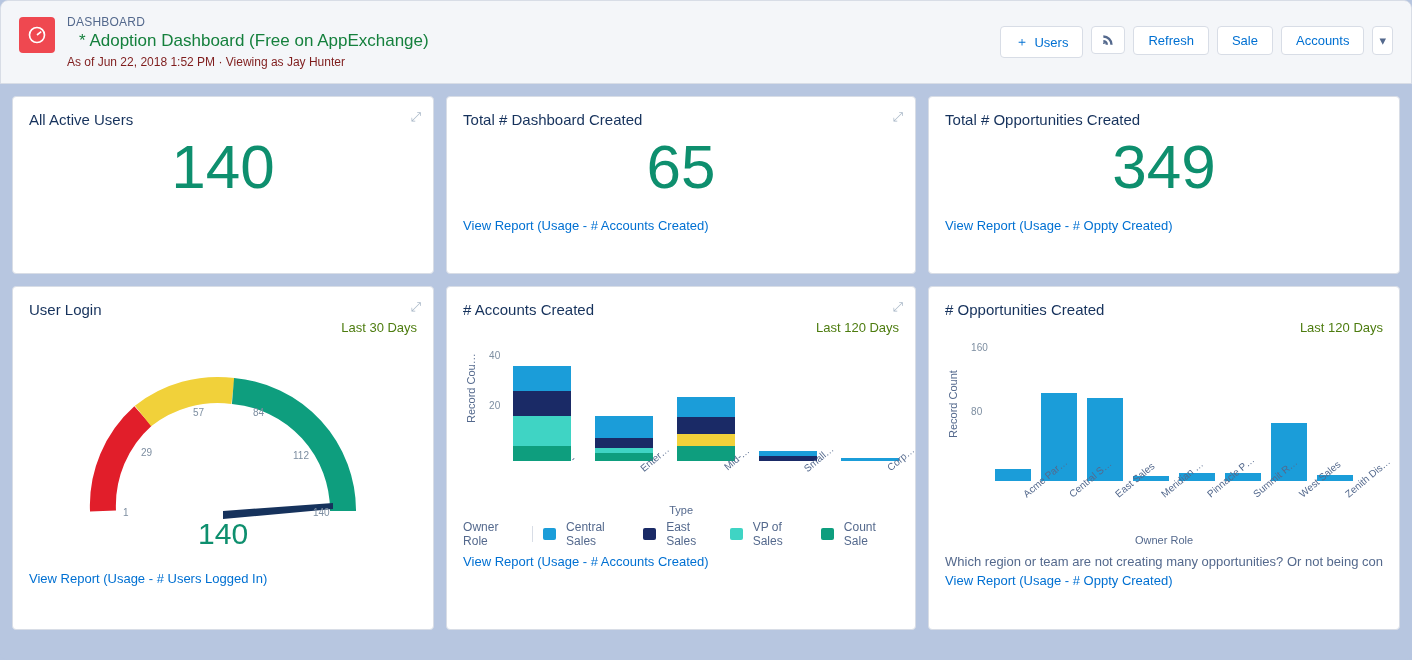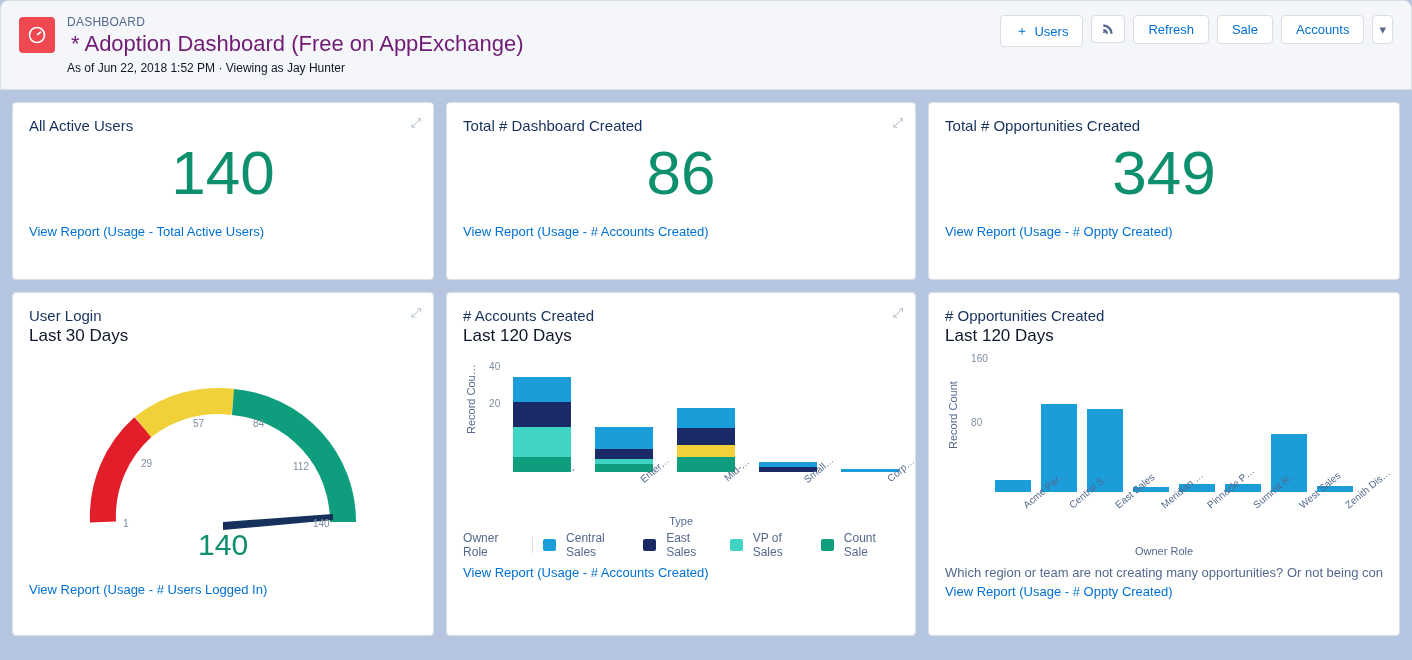--- a/index.html
+++ b/index.html
@@ -25,7 +25,7 @@
     padding: 14px 18px 14px 18px;
     display: flex;
     justify-content: space-between;
-    align-items: flex-start;
+    align-items: center;
     position: relative;
   }
   .header::after {           

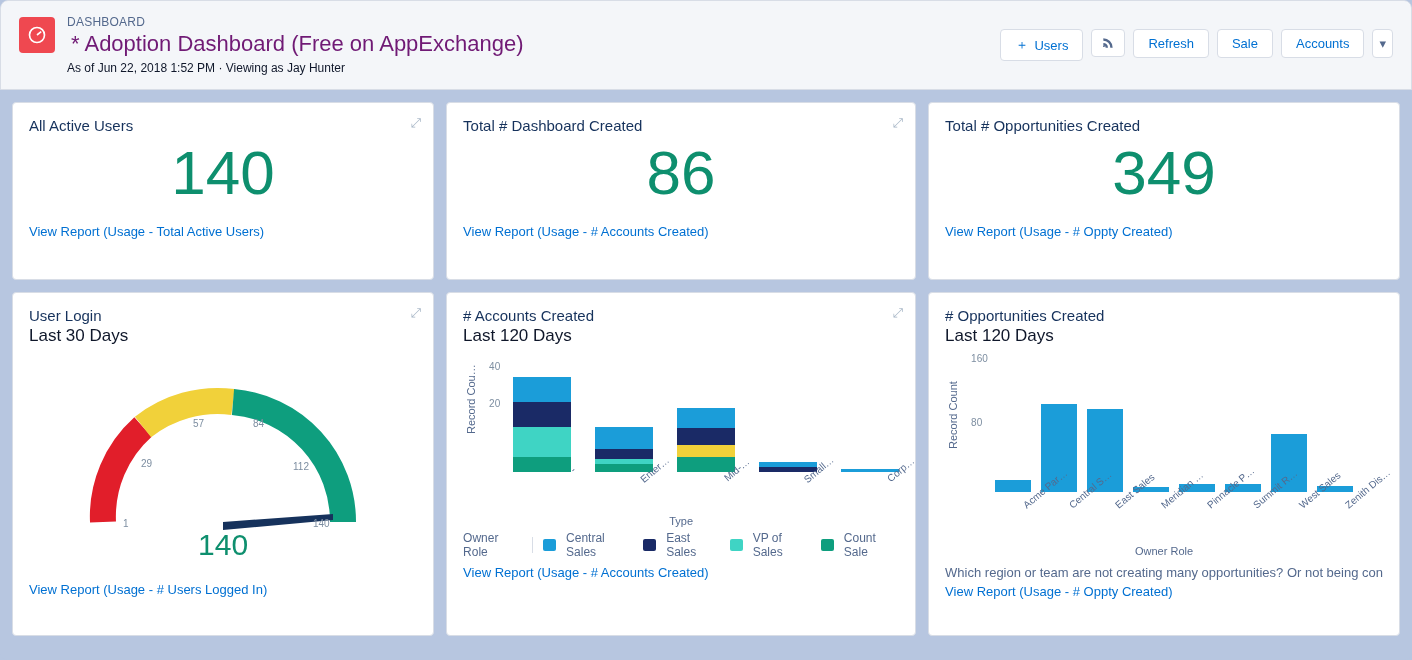--- a/index.html
+++ b/index.html
@@ -43,7 +43,7 @@
     margin-top: 2px;
   }
   .crumb { font-size: 12px; color: #54698d; letter-spacing: .02em; }
-  .title { font-size: 22px; font-weight: 400; color: #701a75; margin: 2px 4px 4px; }
+  .title { font-size: 17px; font-weight: 400; color: #15803d; margin: 2px 12px 4px; }
   .meta  { font-size: 12px; color: #0f172a; }
   .actions { display: flex; gap: 8px; align-items: flex-start; }
   .btn {

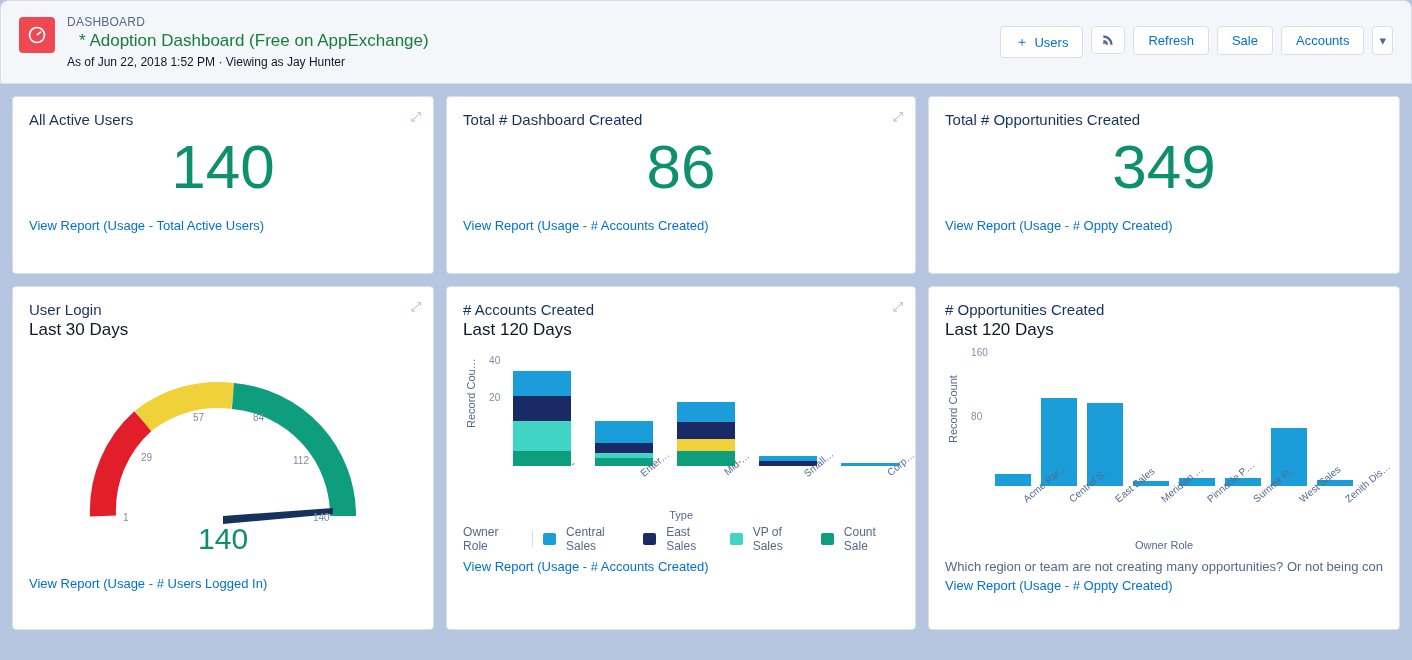--- a/index.html
+++ b/index.html
@@ -44,7 +44,7 @@
   }
   .crumb { font-size: 12px; color: #54698d; letter-spacing: .02em; }
   .title { font-size: 17px; font-weight: 400; color: #15803d; margin: 2px 12px 4px; }
-  .meta  { font-size: 12px; color: #0f172a; }
+  .meta  { font-size: 12px; color: #7f1d1d; }
   .actions { display: flex; gap: 8px; align-items: flex-start; }
   .btn {
     background: #fff;

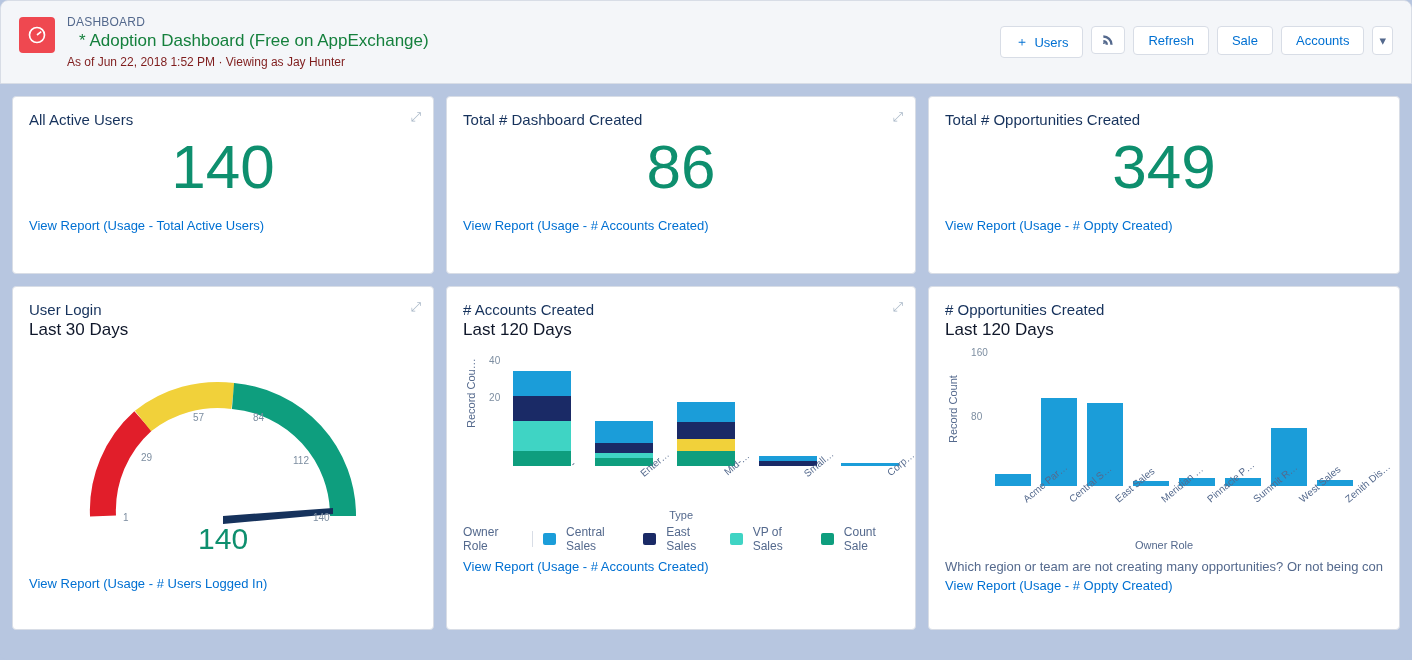--- a/index.html
+++ b/index.html
@@ -178,7 +178,7 @@
     <div class="card">
       <span class="expand-icon">⤢</span>
       <div class="card-title">Total # Dashboard Created</div>
-      <div class="metric">86</div>
+      <div class="metric">65</div>
       <div class="link">View Report (Usage - # Accounts Created)</div>
     </div>
 

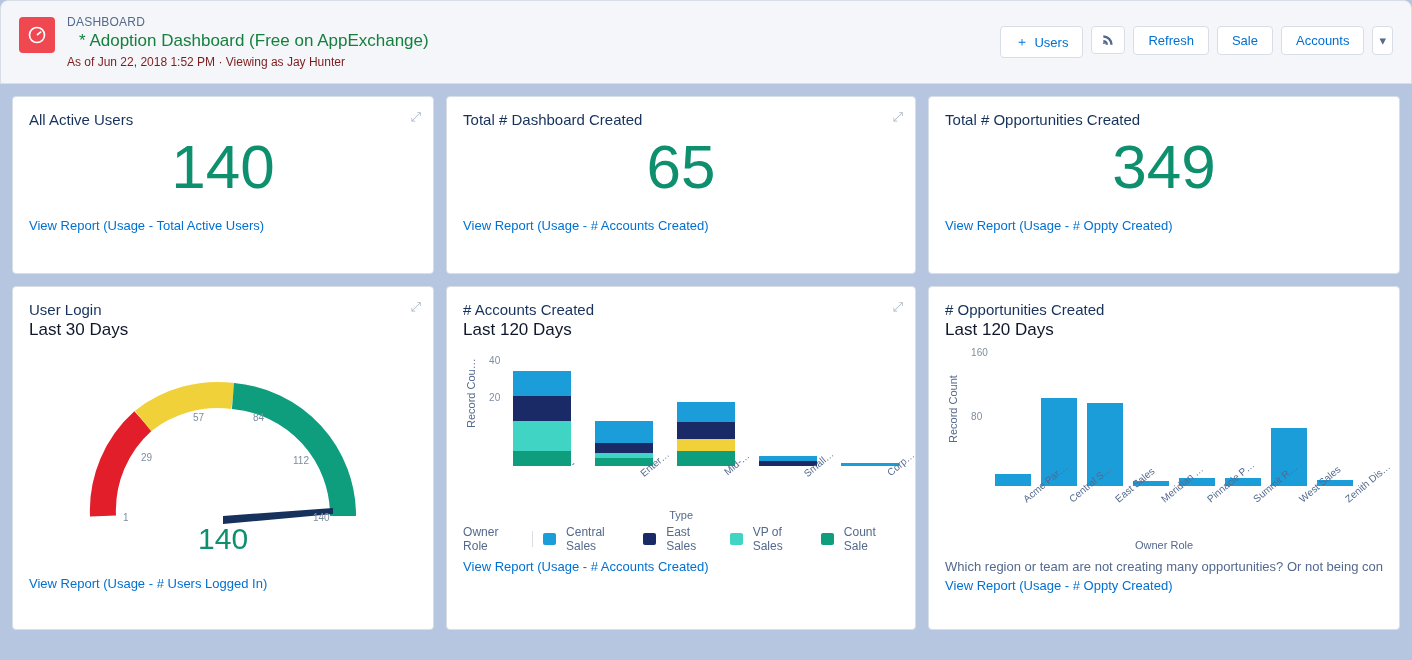--- a/index.html
+++ b/index.html
@@ -172,7 +172,6 @@
       <span class="expand-icon">⤢</span>
       <div class="card-title">All Active Users</div>
       <div class="metric">140</div>
-      <div class="link">View Report (Usage - Total Active Users)</div>
     </div>
 
     <div class="card">

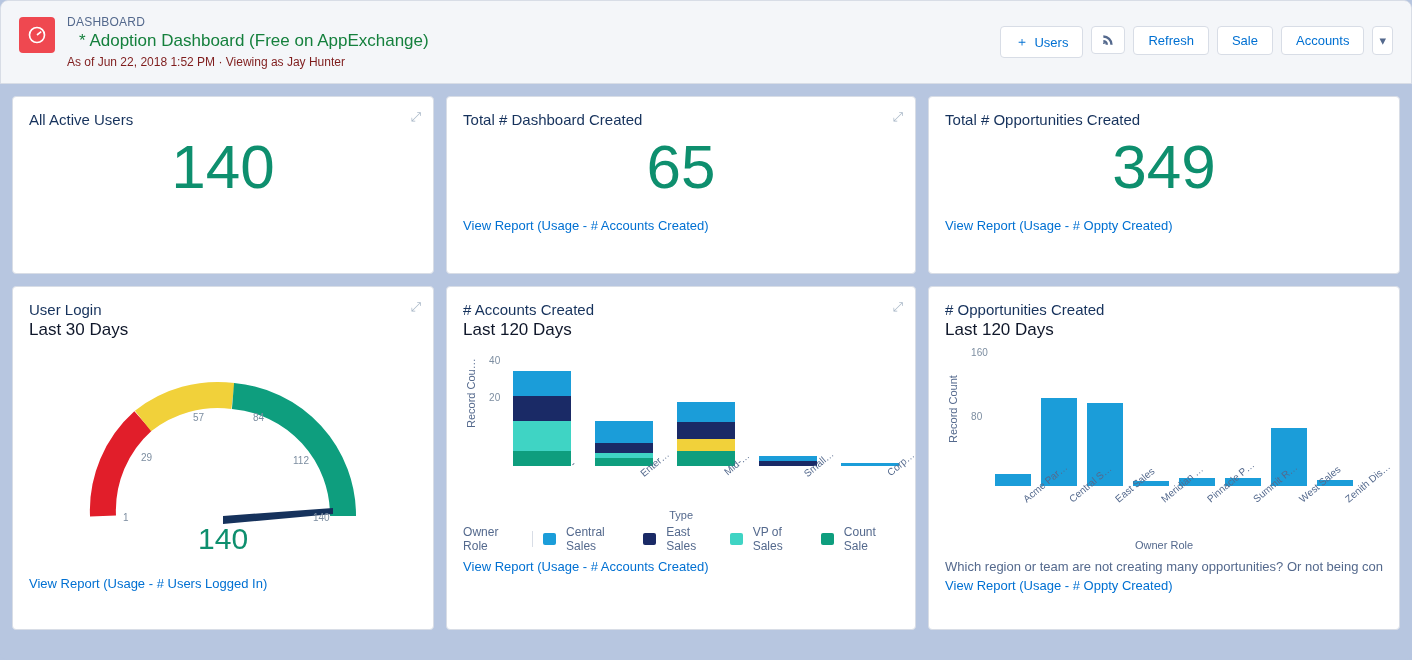--- a/index.html
+++ b/index.html
@@ -76,7 +76,7 @@
     min-height: 178px;
   }
   .card-title { font-size: 15px; color: #16325c; margin-bottom: 2px; }
-  .card-sub   { font-size: 17px; color: #0f172a; }
+  .card-sub   { font-size: 13px; color: #4d7c0f; text-align: right; }
   .expand-icon {
     position: absolute; top: 12px; right: 12px;
     color: #a8b7c7; cursor: pointer;

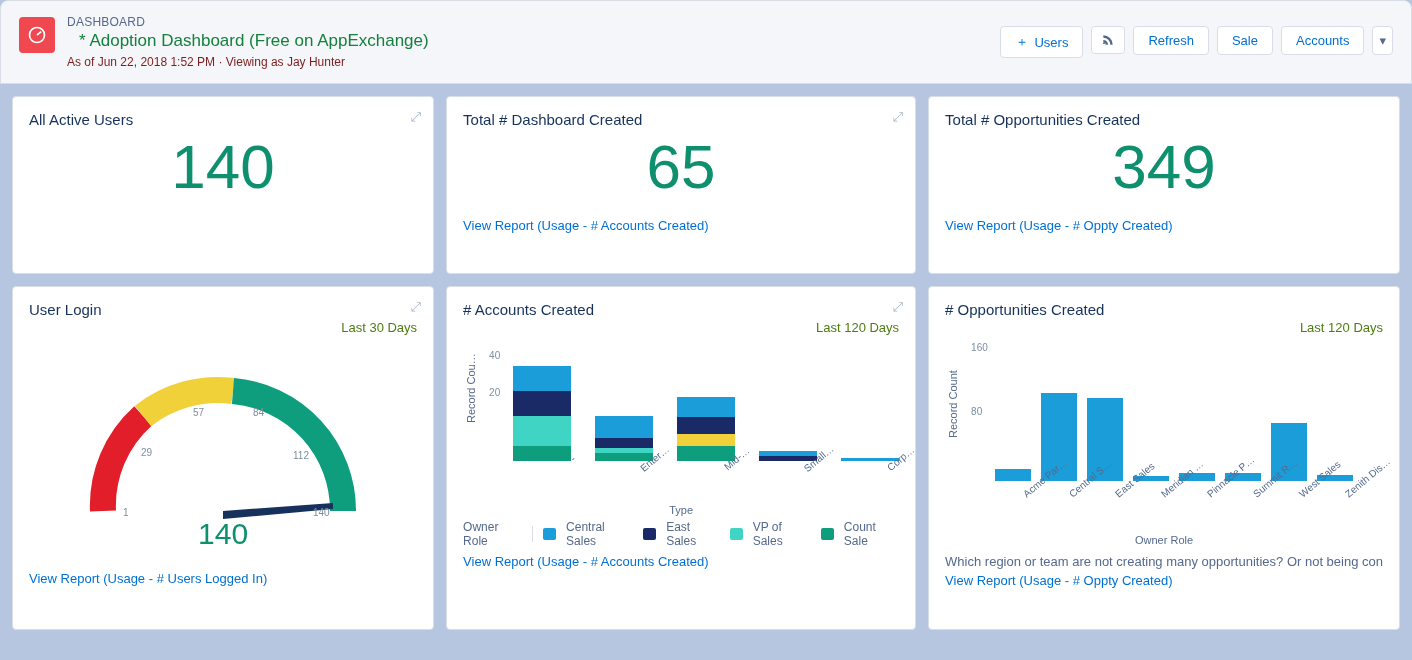--- a/index.html
+++ b/index.html
@@ -222,7 +222,7 @@
       <div class="stacked-wrap" style="position:relative;">
         <div class="axis-label-y">Record Cou…</div>
         <div class="stacked">
-          <span class="ytick" style="bottom:63px">20</span>
+          <span class="ytick" style="bottom:50px">20</span>
           <span class="ytick" style="bottom:100px">40</span>
 
           <div class="col">

